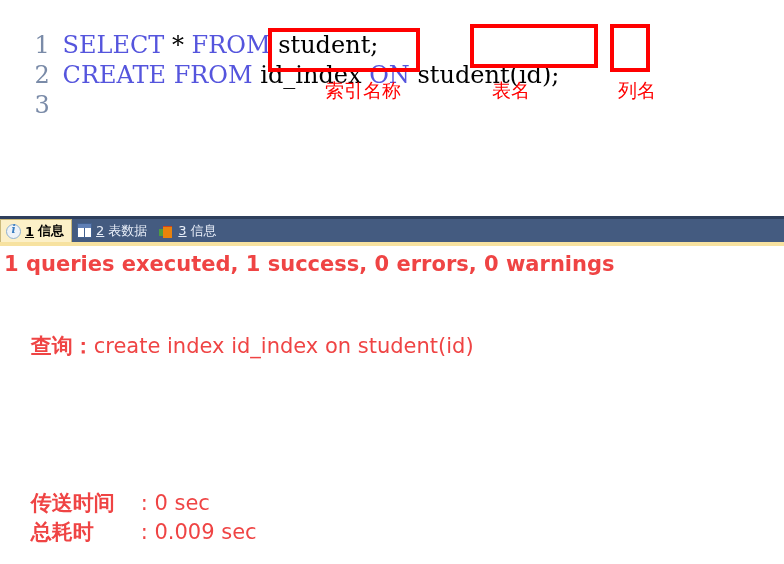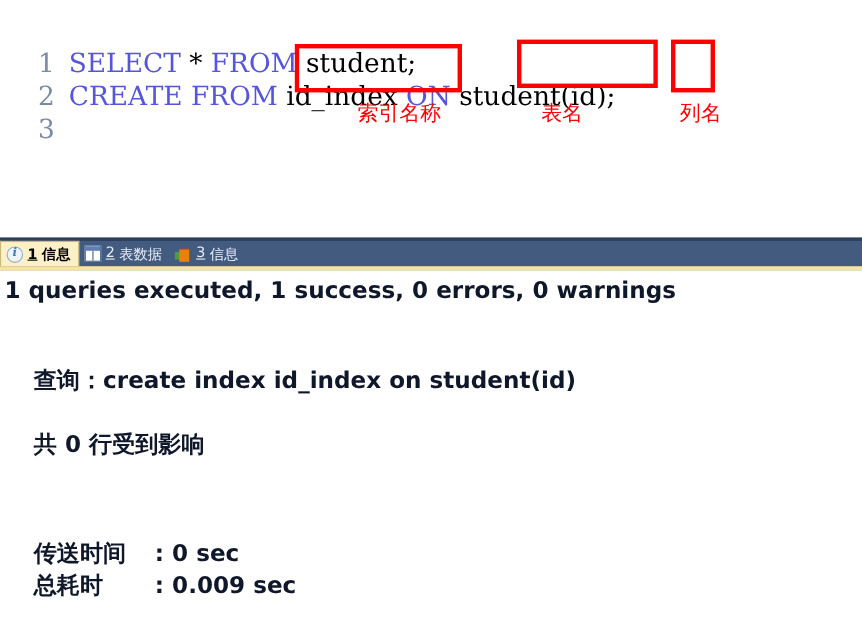--- a/index.html
+++ b/index.html
@@ -19,7 +19,7 @@
   #editor {
     position: absolute;
     left: 0;
-    top: 12px;
+    top: 0;
     width: 652px;
     height: 216px;
     background: #ffffff;

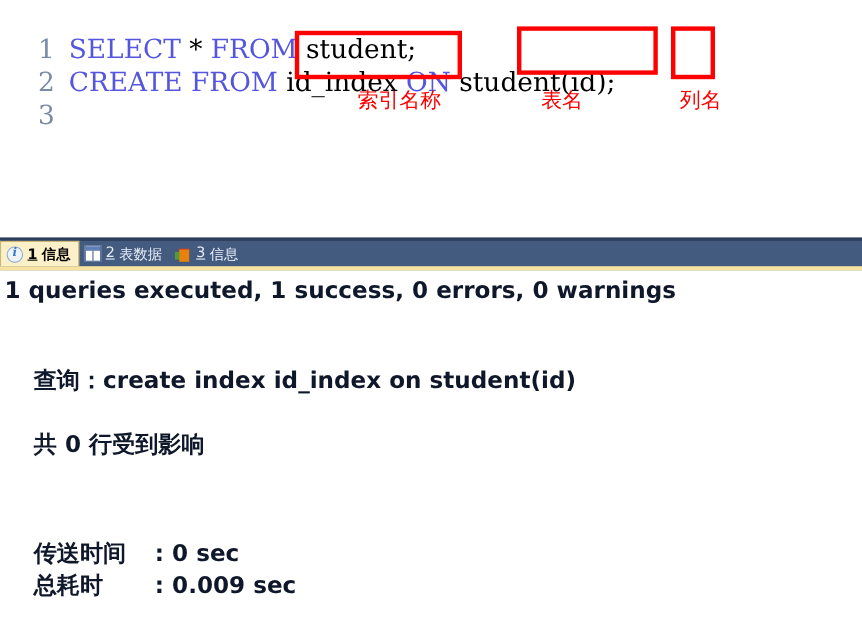--- a/index.html
+++ b/index.html
@@ -213,7 +213,7 @@
     white-space: pre;
     font-family: "DejaVu Sans", "Liberation Sans", sans-serif;
     font-size: 21px;
-    color: #0f172a;
+    color: #ef4444;
     line-height: 28px;
   }
   .res-line .b { font-weight: bold; }

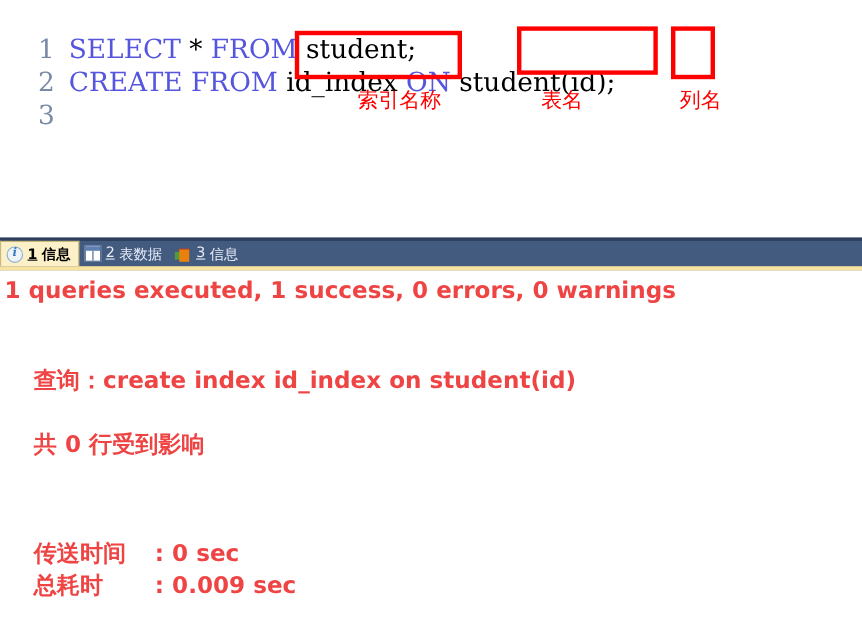--- a/index.html
+++ b/index.html
@@ -216,7 +216,7 @@
     color: #ef4444;
     line-height: 28px;
   }
-  .res-line .b { font-weight: bold; }
+  .res-line .b { font-weight: normal; }
   .res-line .cn { font-weight: bold; }
 
   #res-summary  { top: 4px; font-weight: bold; }

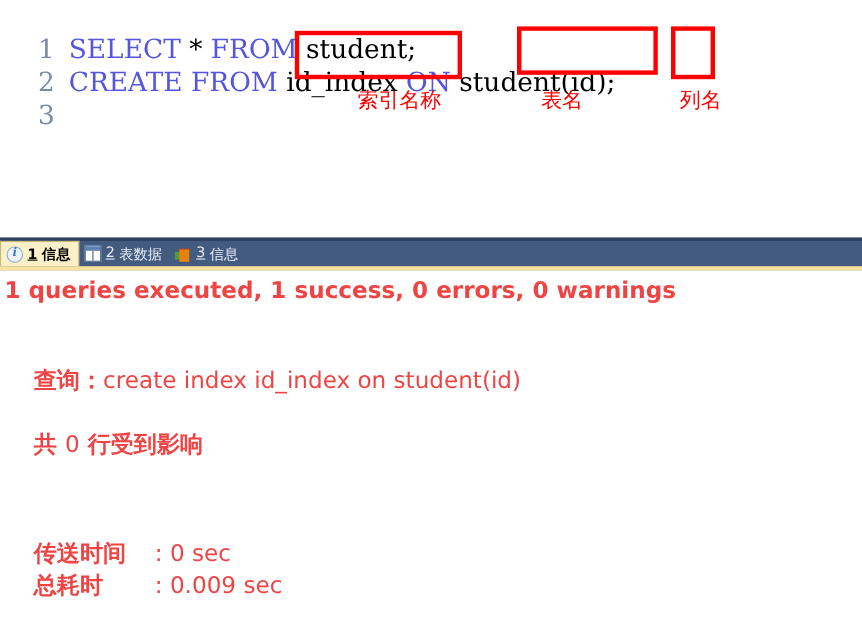--- a/index.html
+++ b/index.html
@@ -290,9 +290,6 @@
     <span class="cn">查询：</span><span class="b">create index id_index on student(id)</span>
   </div>
 
-  <div class="res-line" id="res-rows">
-    <span class="cn">共 </span><span class="b">0</span><span class="cn"> 行受到影响</span>
-  </div>
 
 
   <div class="res-line" id="res-transfer">

